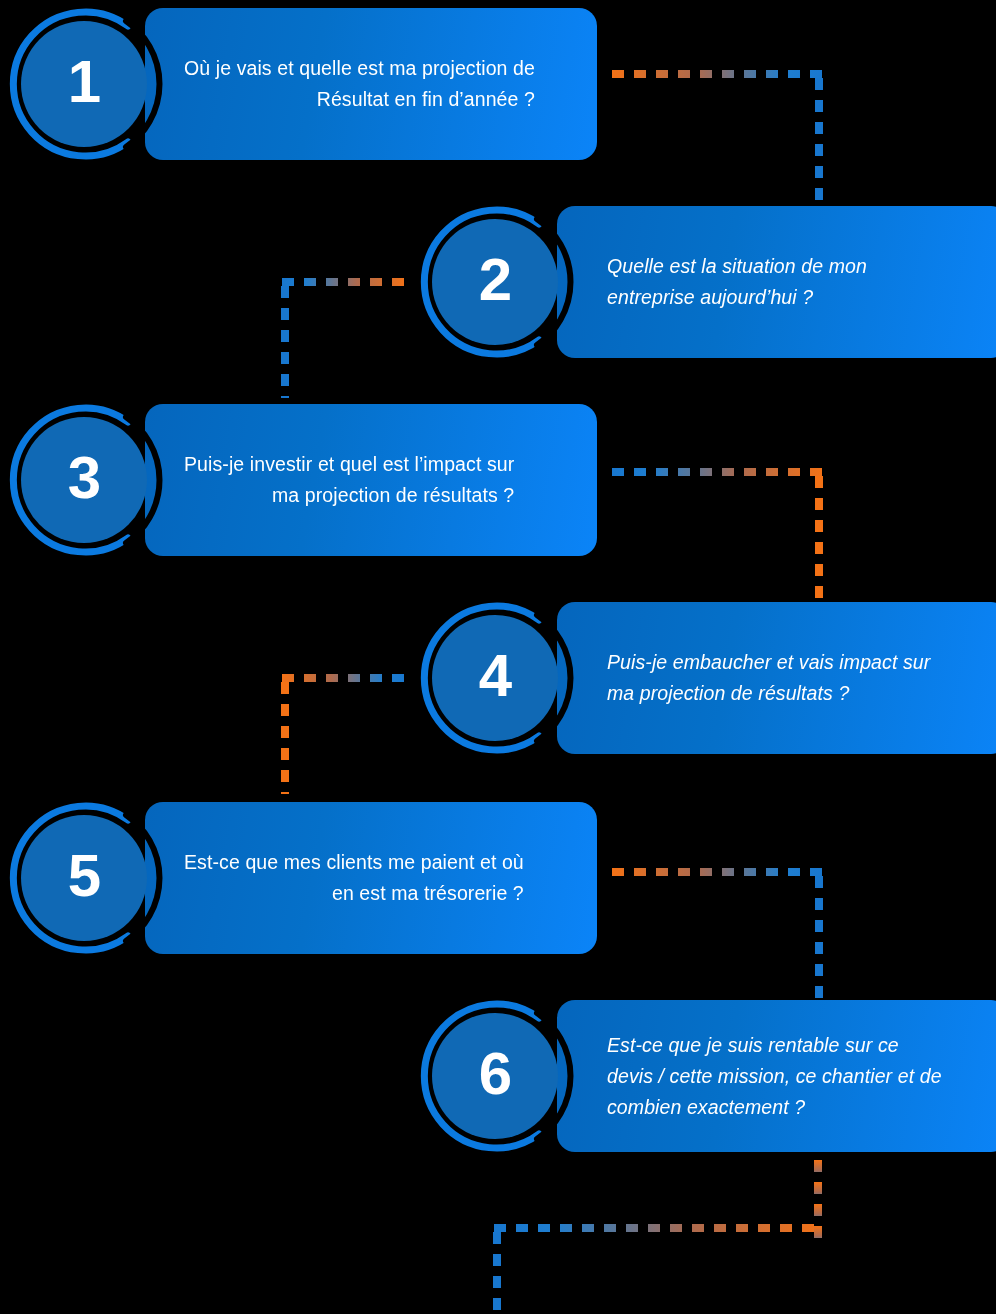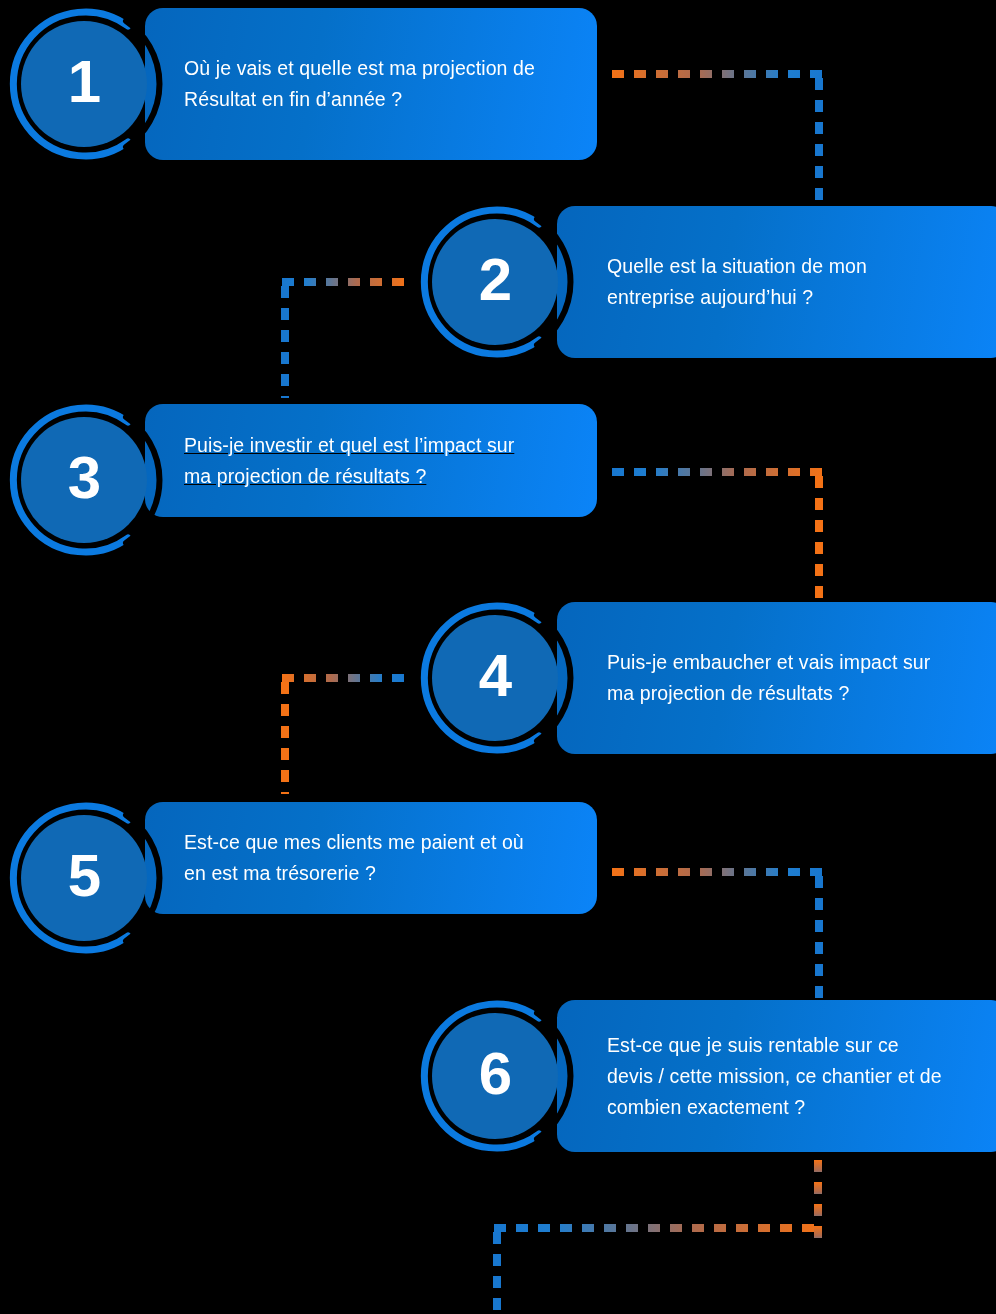--- a/index.html
+++ b/index.html
@@ -30,7 +30,7 @@
     font-weight:400;
     white-space:pre-line;
   }
-  .card.left  .card-text{padding-left:39px;padding-right:18px;}
+  .card.left  .card-text{padding-left:39px;padding-right:18px;text-align:right;}
   .card.right .card-text{padding-left:50px;padding-right:18px;}
 
   

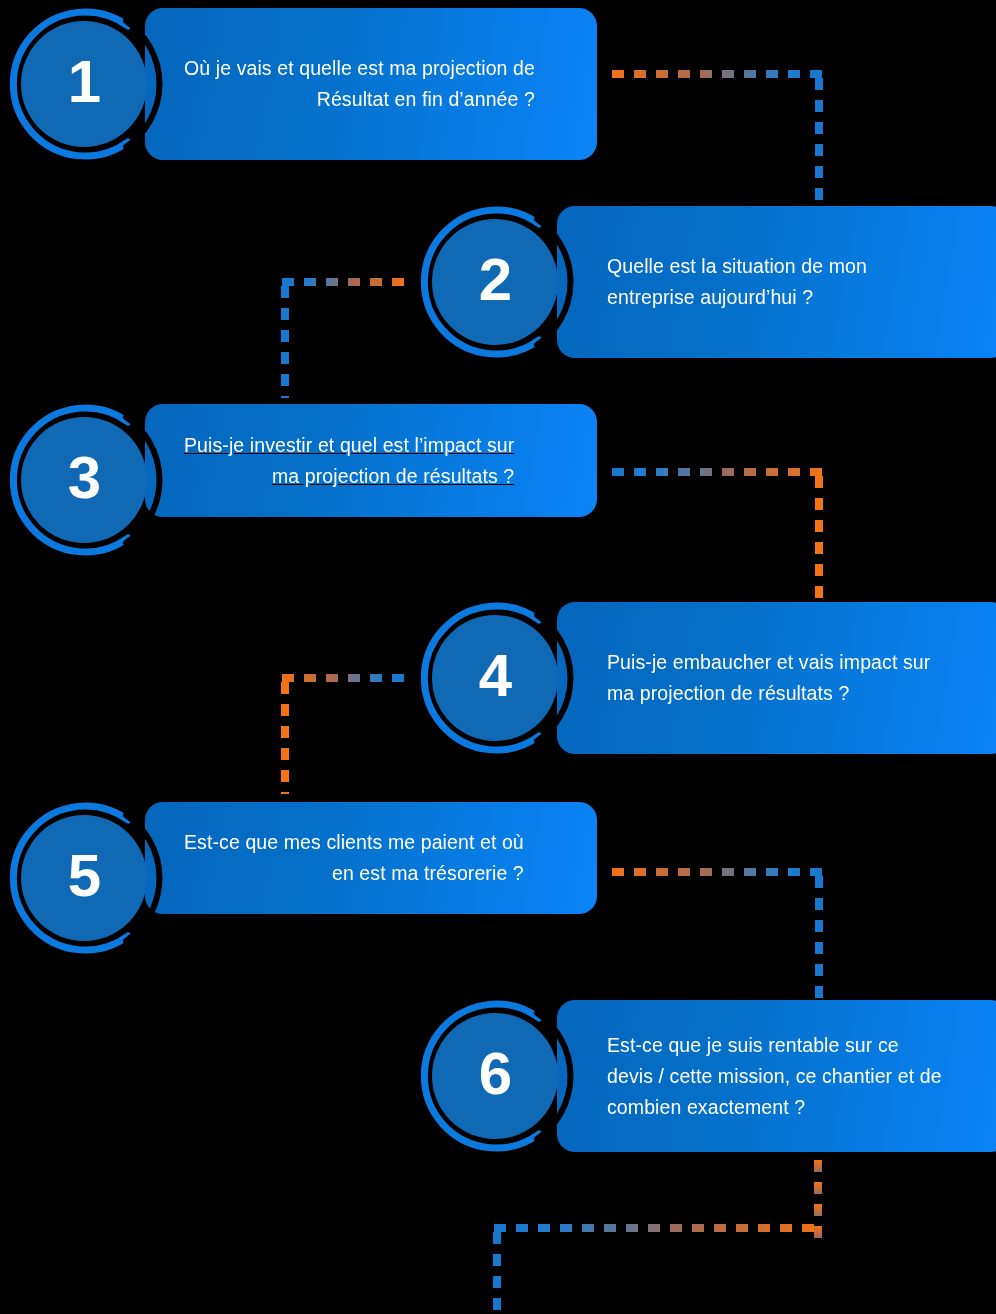--- a/index.html
+++ b/index.html
@@ -31,7 +31,7 @@
     white-space:pre-line;
   }
   .card.left  .card-text{padding-left:39px;padding-right:18px;text-align:right;}
-  .card.right .card-text{padding-left:50px;padding-right:18px;}
+  .card.right .card-text{padding-left:50px;padding-right:18px;font-style:italic;}
 
   
   .node{

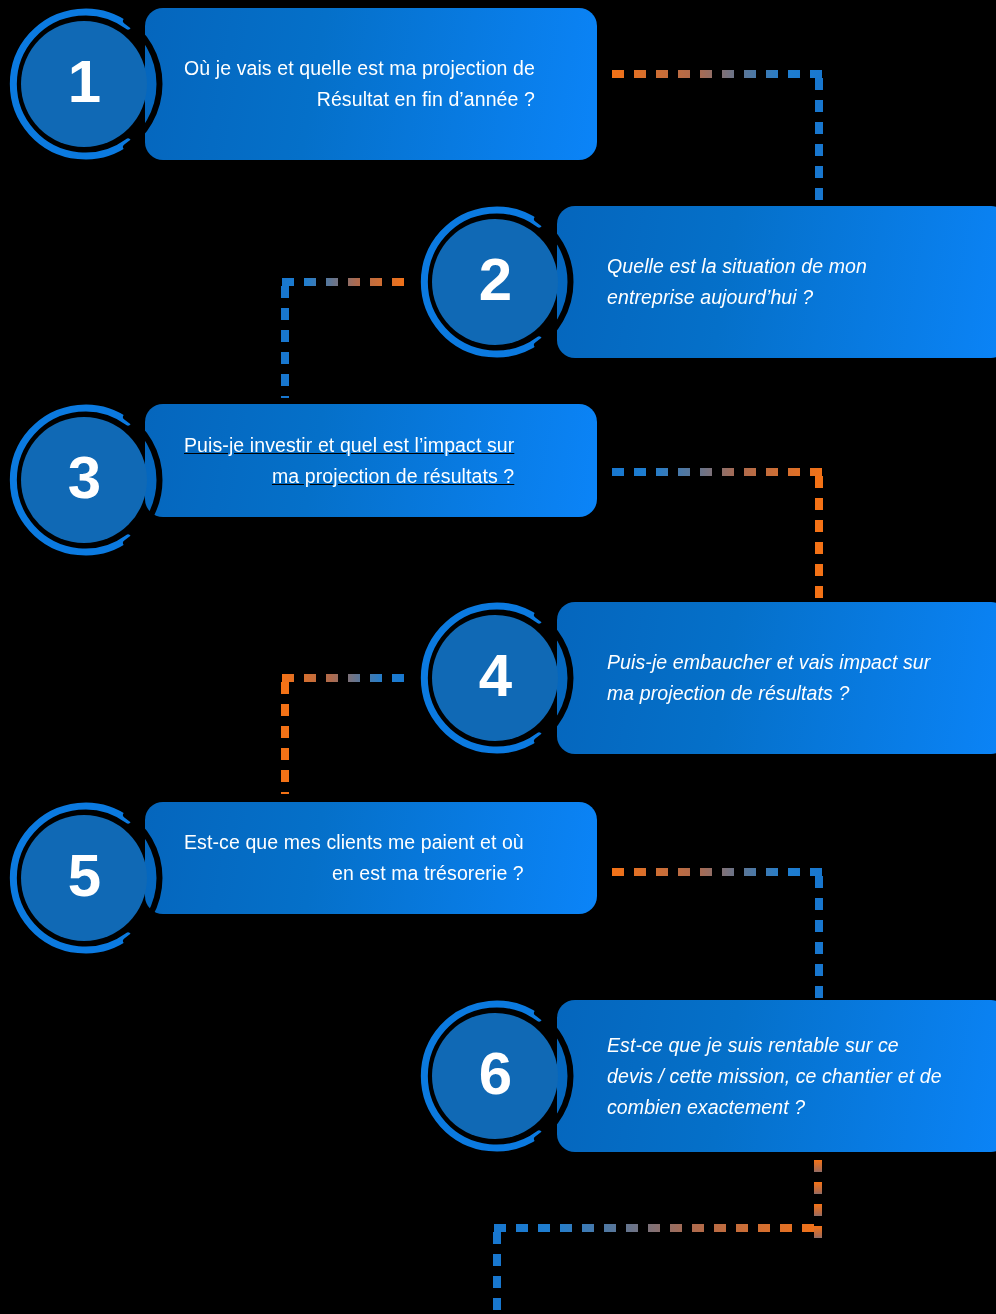--- a/index.html
+++ b/index.html
@@ -155,7 +155,7 @@
     </div>
   </div>
 
-  <div class="card left" style="top:404px;height:113px;text-decoration:underline;">
+  <div class="card left" style="top:404px;height:152px;">
     <div class="card-text">Puis-je investir et quel est l’impact sur
 ma projection de résultats ?</div>
   </div>

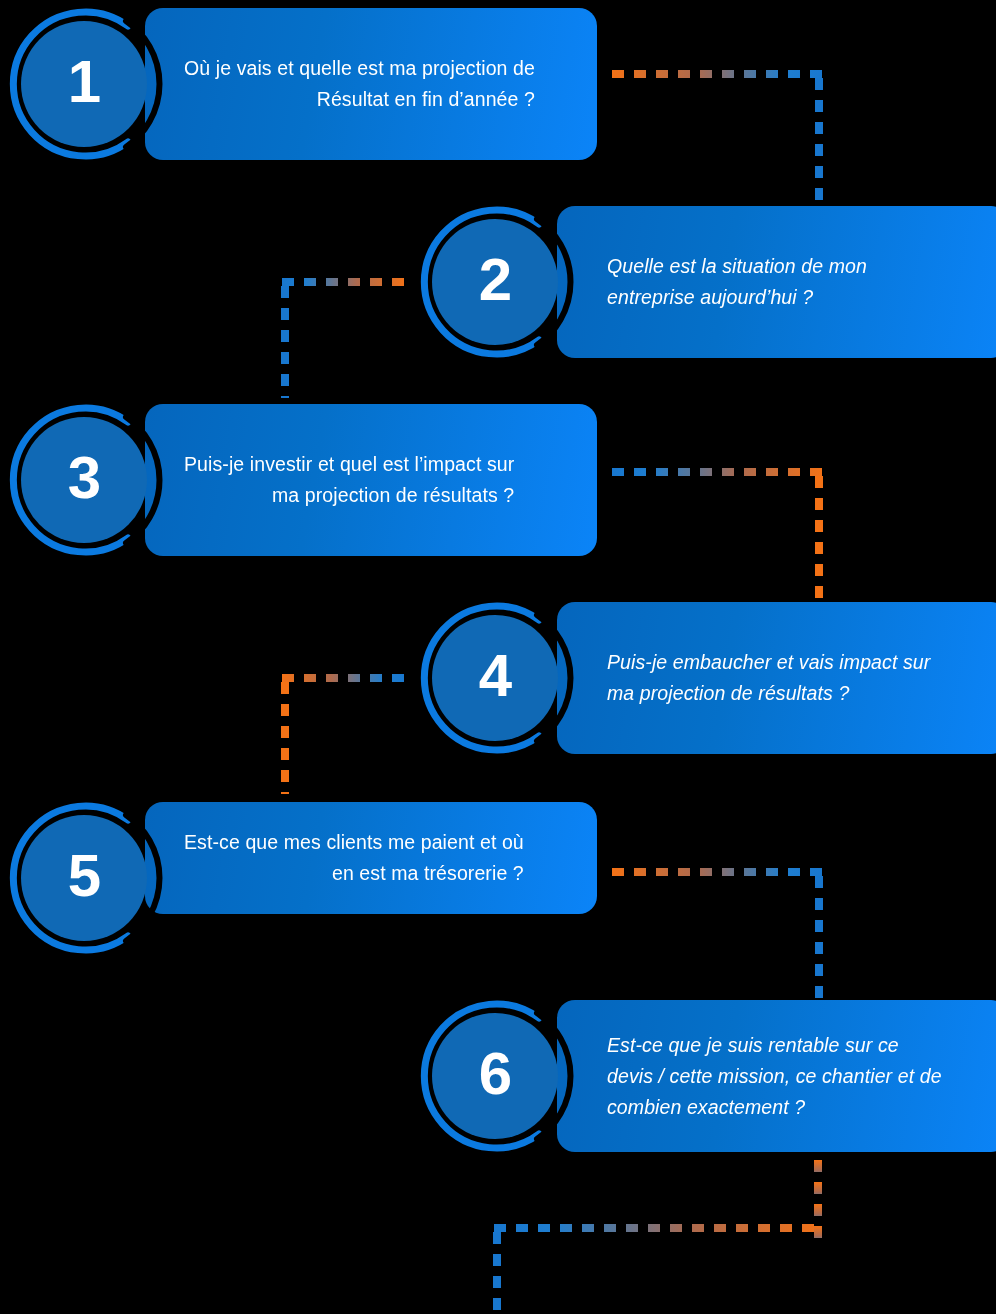--- a/index.html
+++ b/index.html
@@ -183,7 +183,7 @@
     </div>
   </div>
 
-  <div class="card left" style="top:802px;height:112px;">
+  <div class="card left" style="top:802px;height:152px;">
     <div class="card-text">Est-ce que mes clients me paient et où
 en est ma trésorerie ?</div>
   </div>

